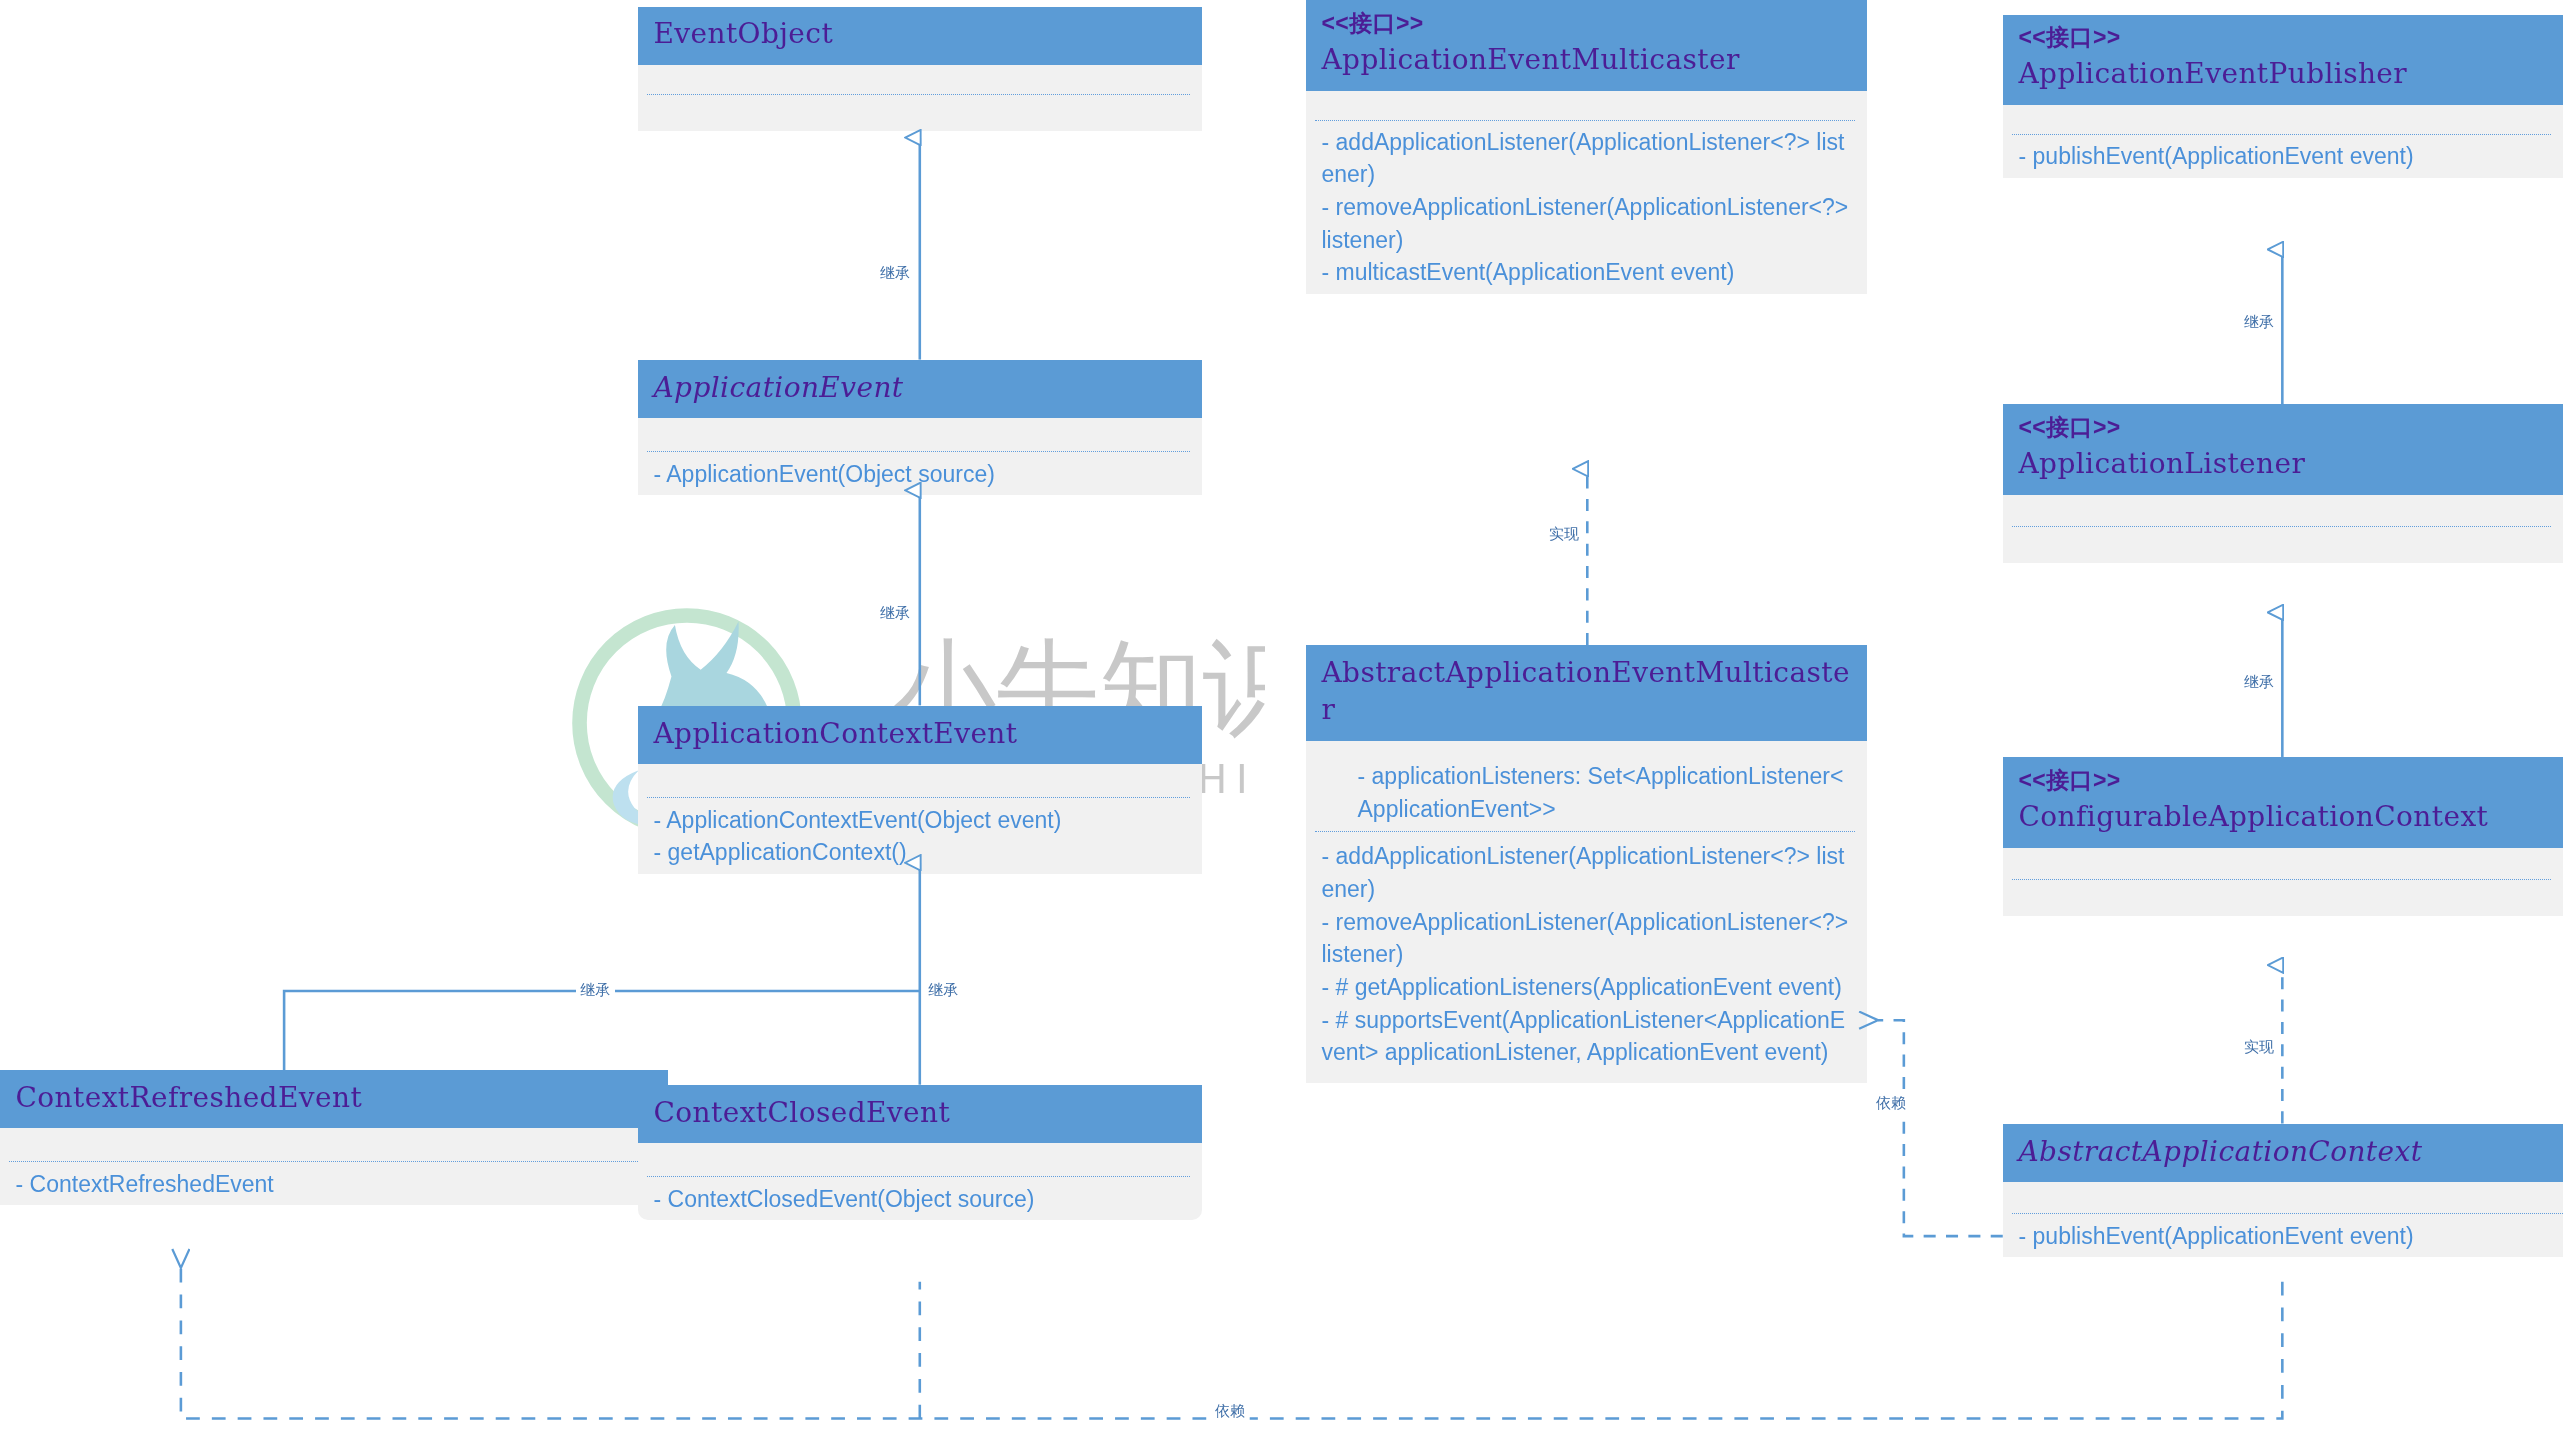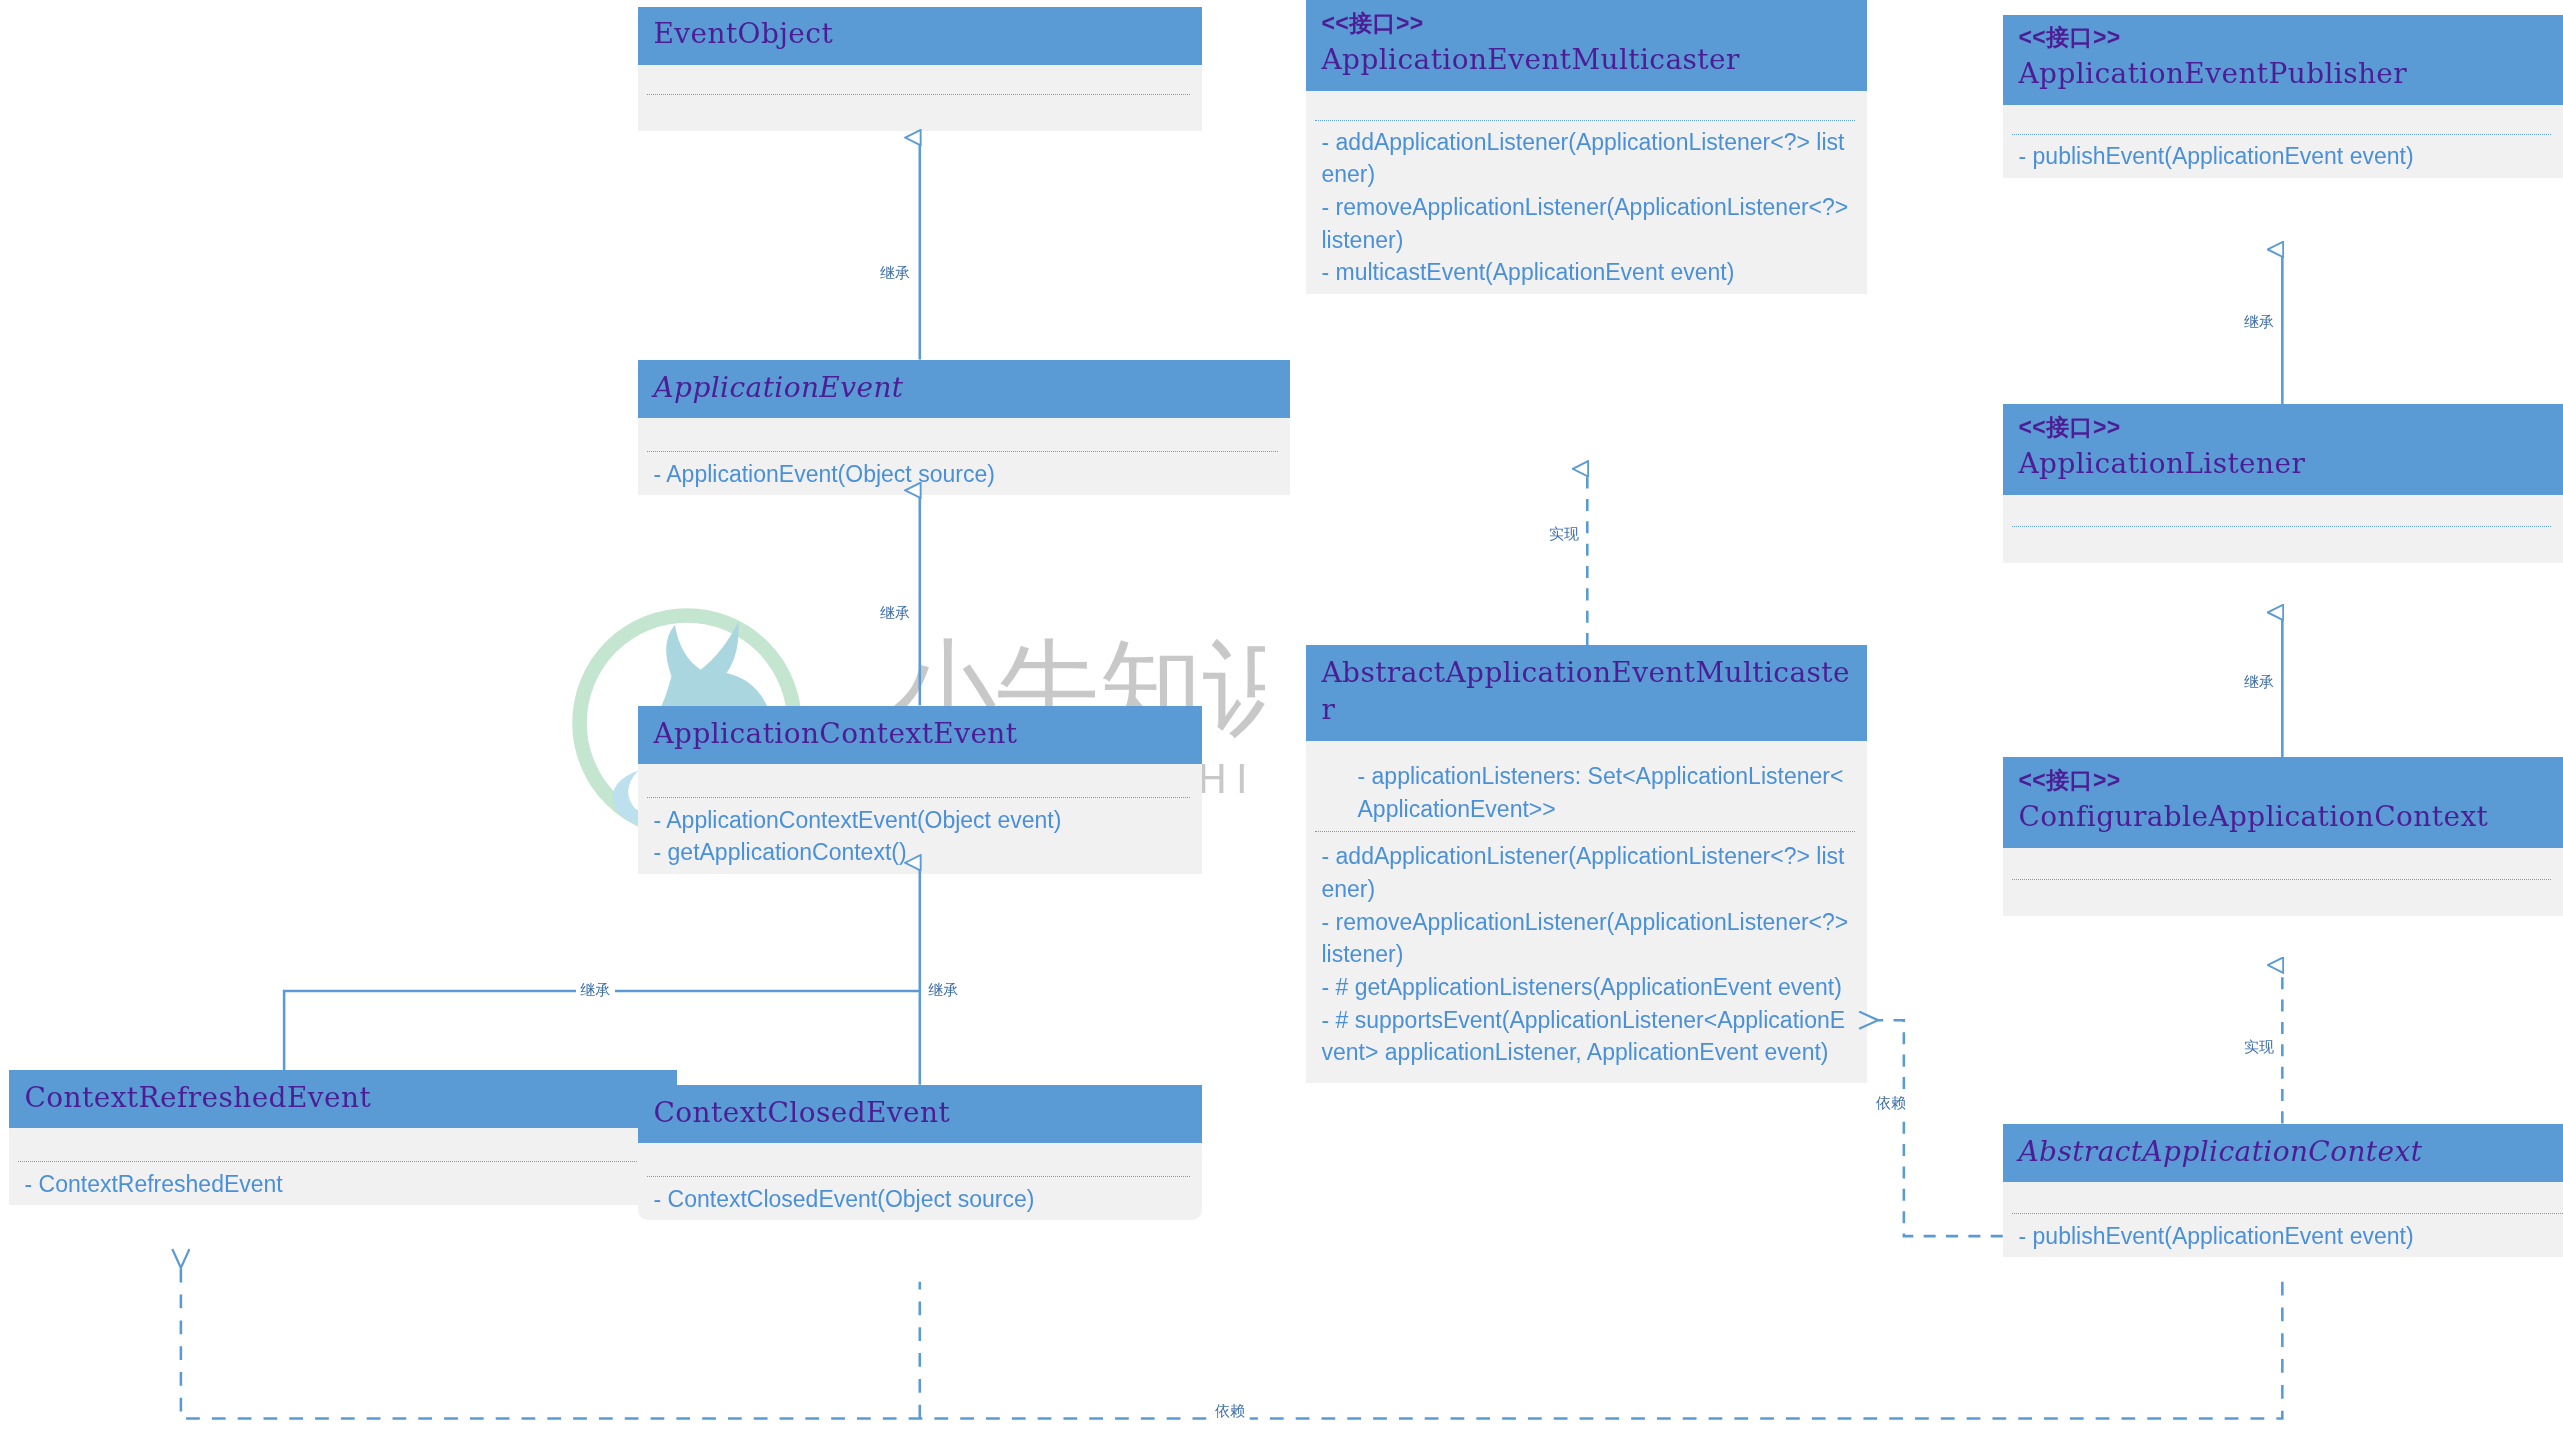--- a/index.html
+++ b/index.html
@@ -103,7 +103,7 @@
     <div class="uml-ops" style="height:36px;"></div>
   </div>
 
-  <div class="uml-box" style="left:638px; top:360px; width:652px;">
+  <div class="uml-box" style="left:638px; top:360px; width:564px;">
     <div class="uml-header">
       <span class="uml-name italic">ApplicationEvent</span>
     </div>

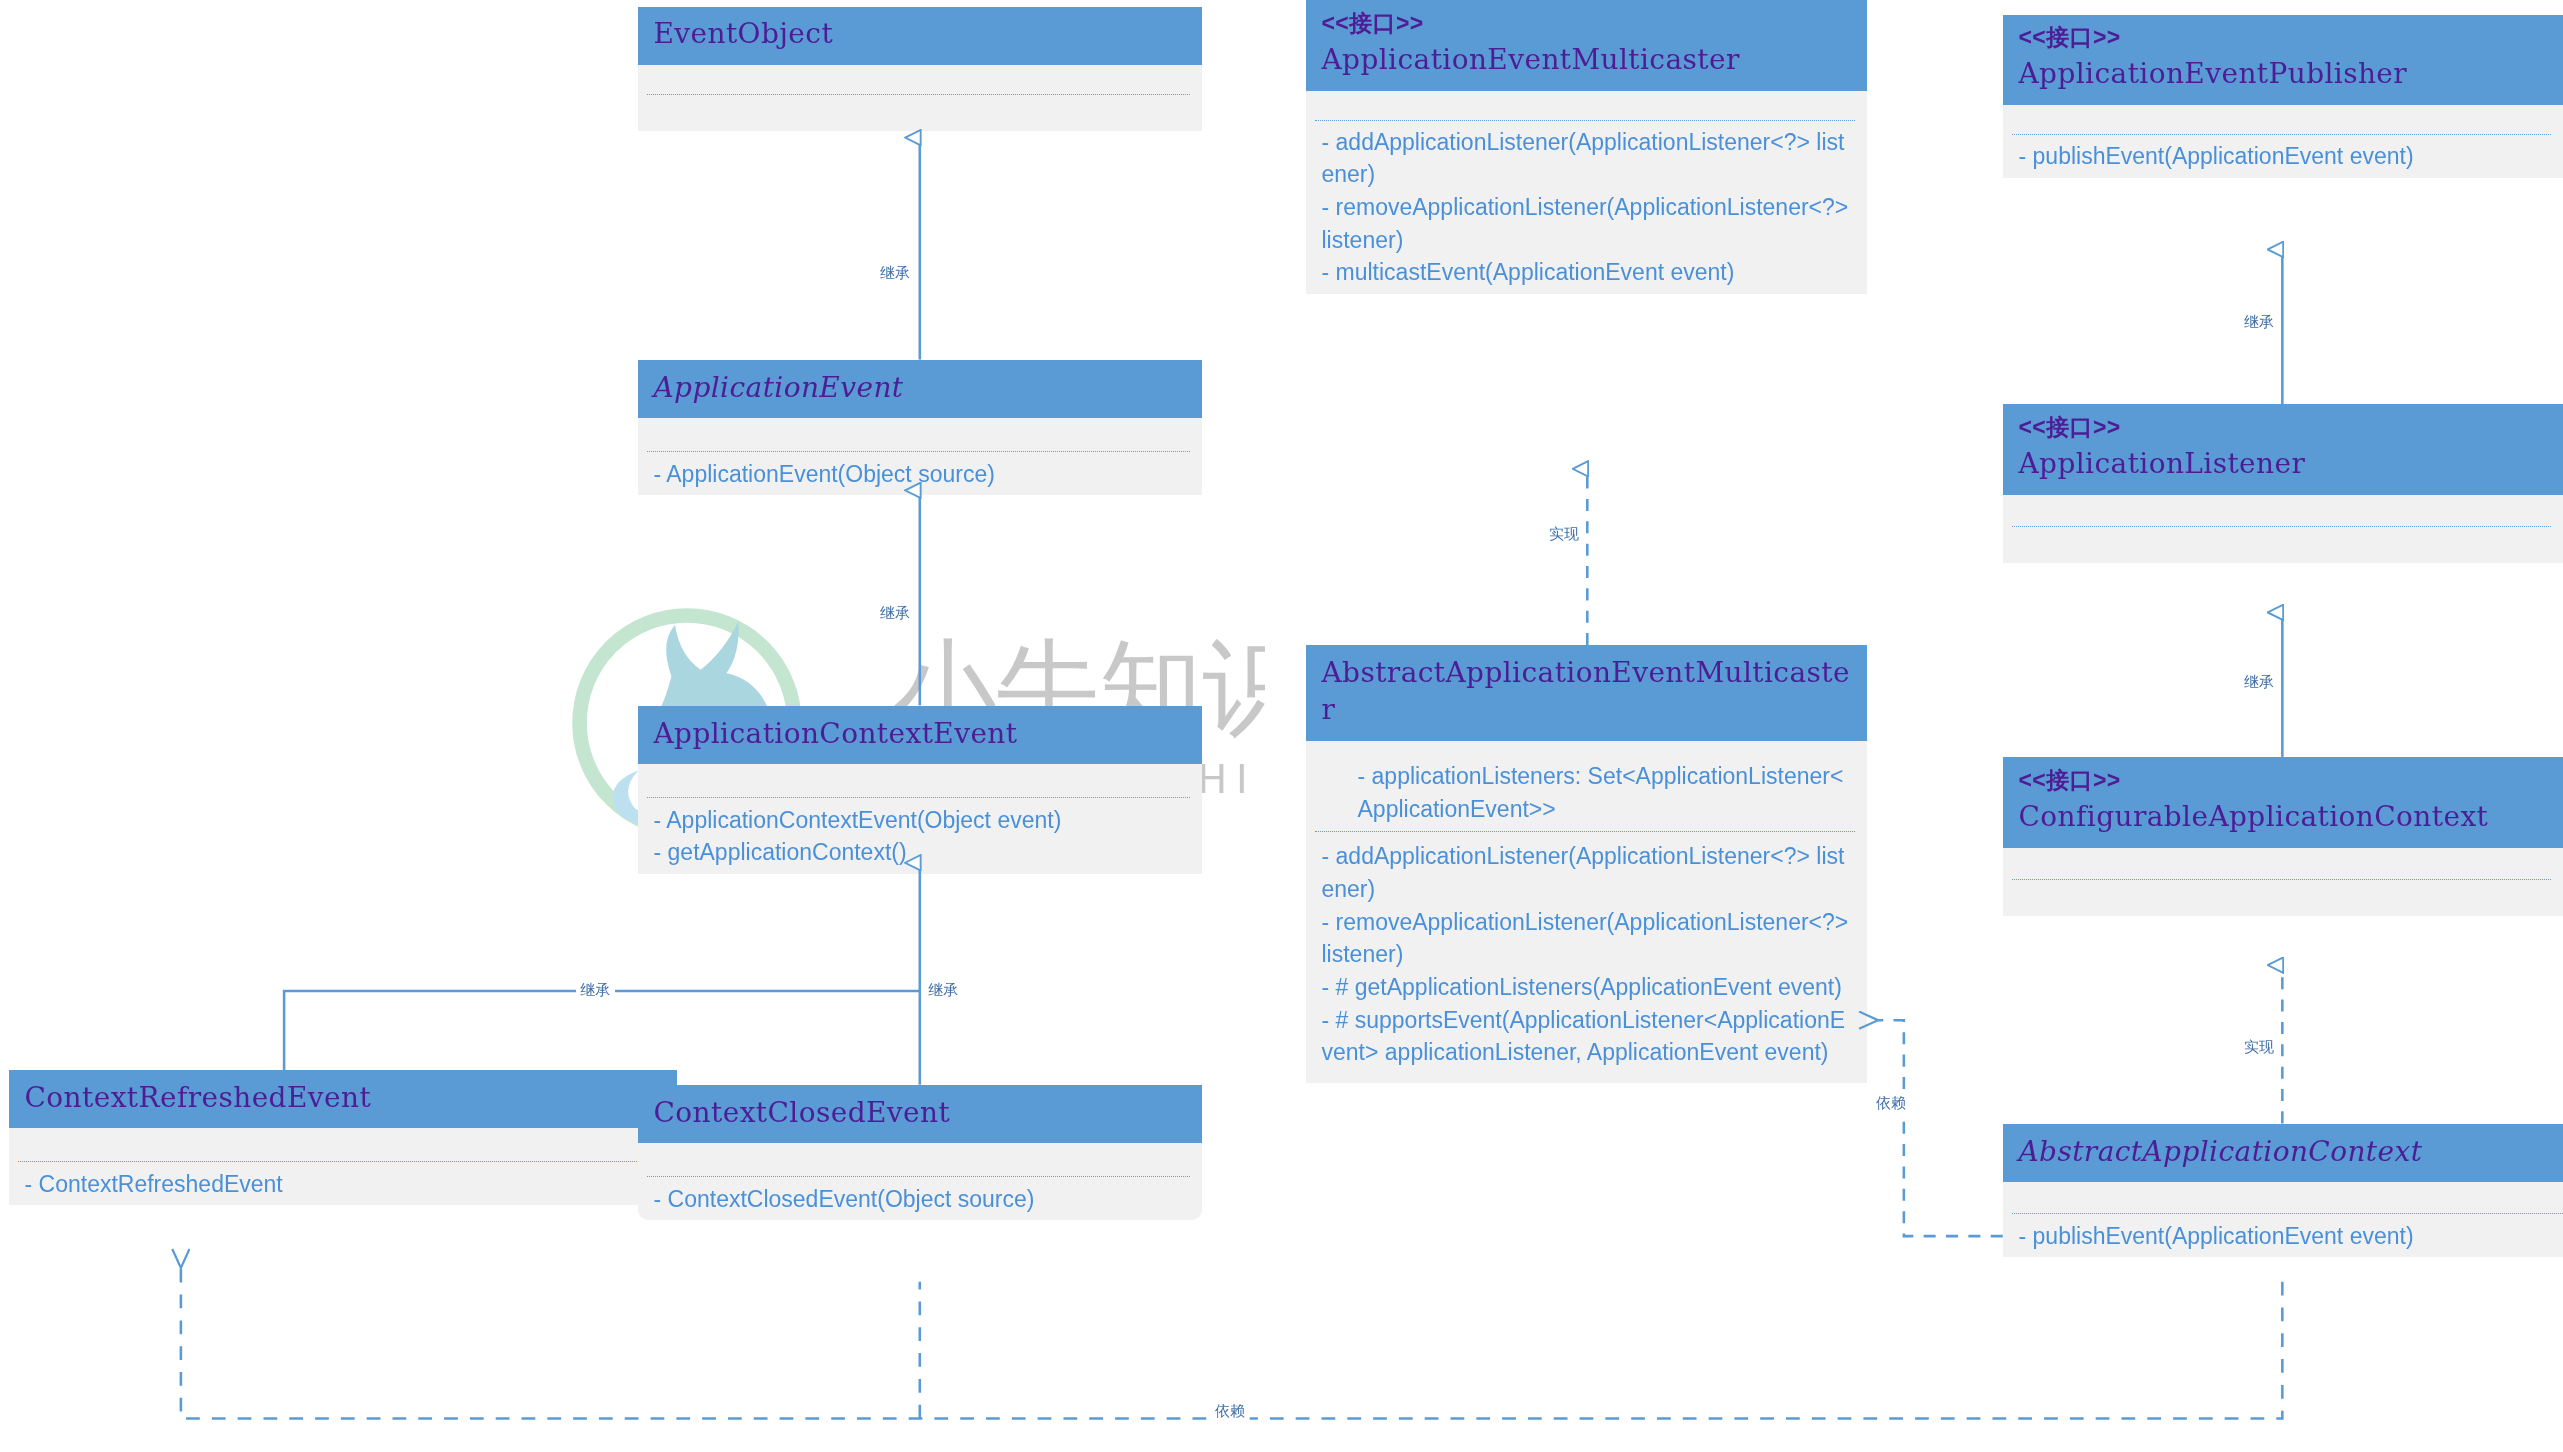--- a/index.html
+++ b/index.html
@@ -126,7 +126,7 @@
     </div>
   </div>
 
-  <div class="uml-box" style="left:0px; top:1070px; width:668px;margin-left:9px;">
+  <div class="uml-box" style="left:0px; top:1070px; width:668px;">
     <div class="uml-header">
       <span class="uml-name">ContextRefreshedEvent</span>
     </div>

